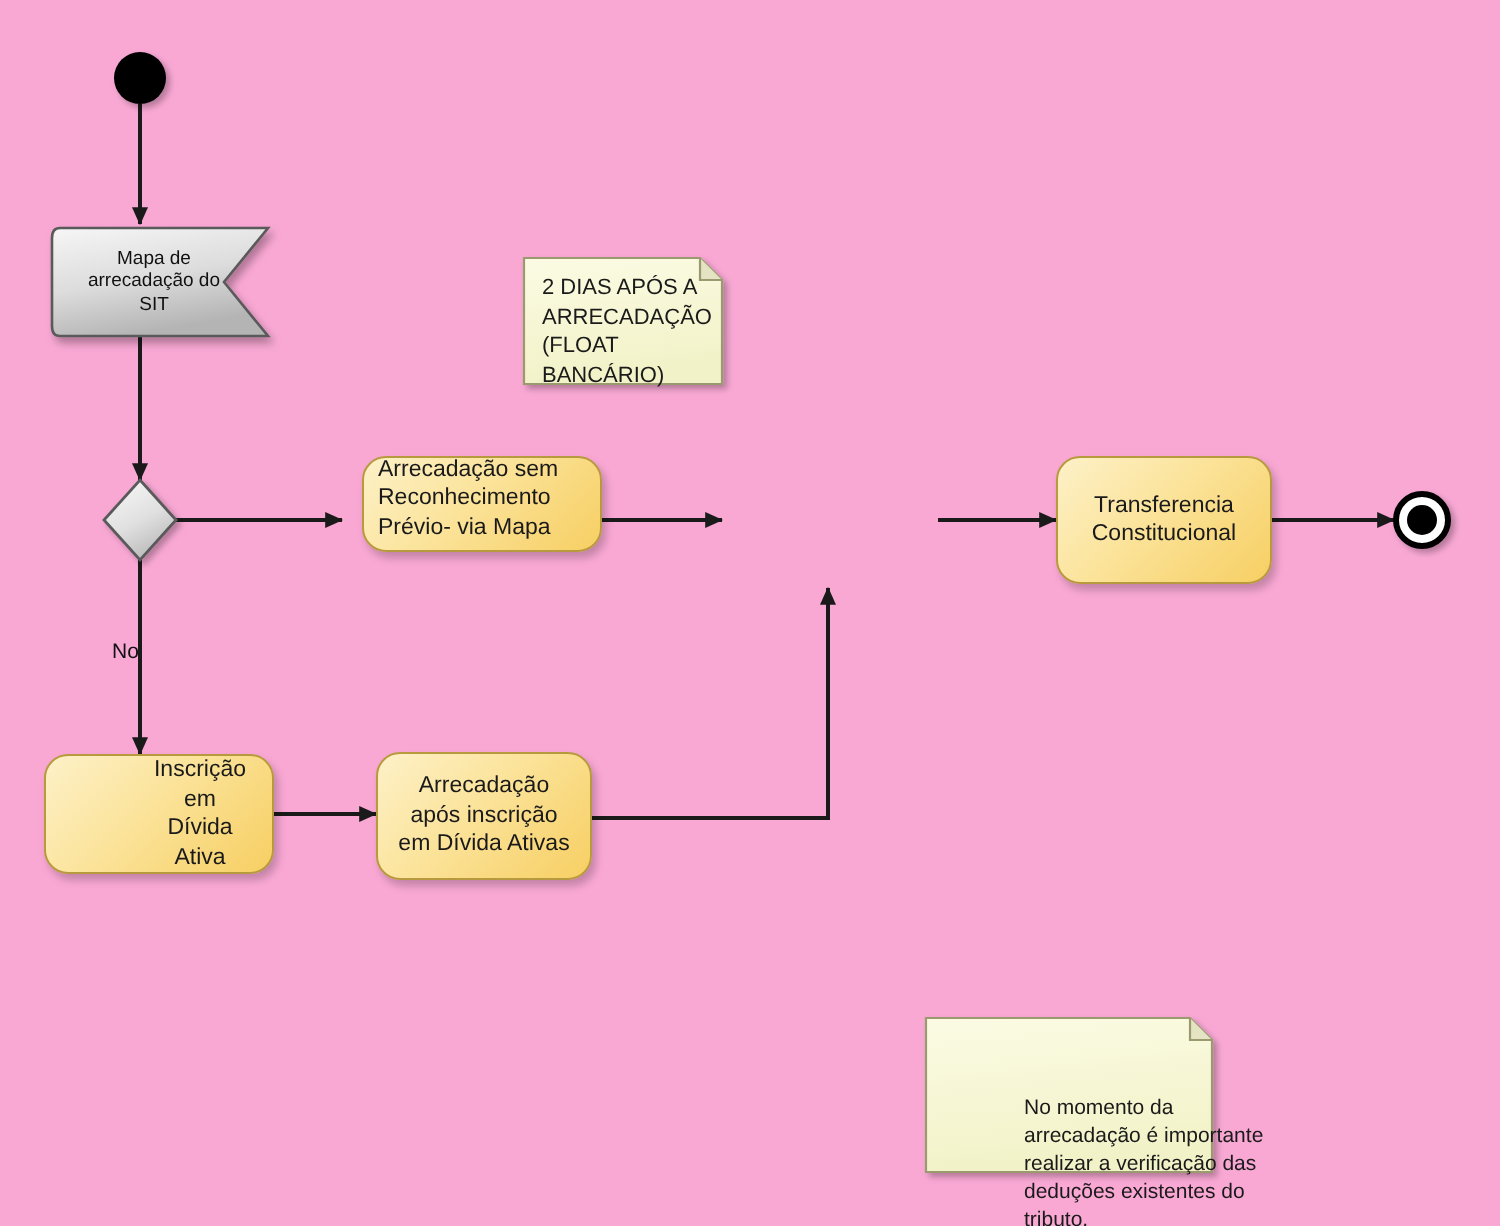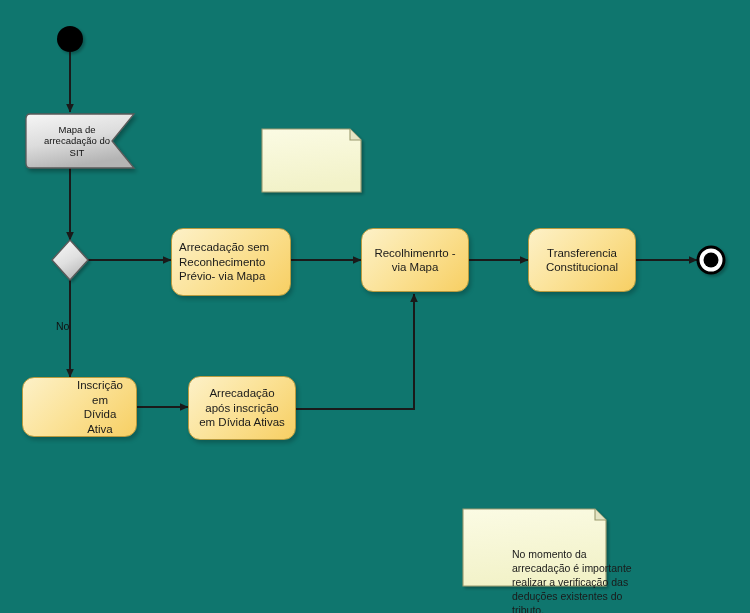--- a/index.html
+++ b/index.html
@@ -14,7 +14,7 @@
     position: relative;
     width: 750px;
     height: 613px;
-    background: #0f766e;
+    background: #f9a8d4;
     overflow: hidden;
   }
   .layer-svg {

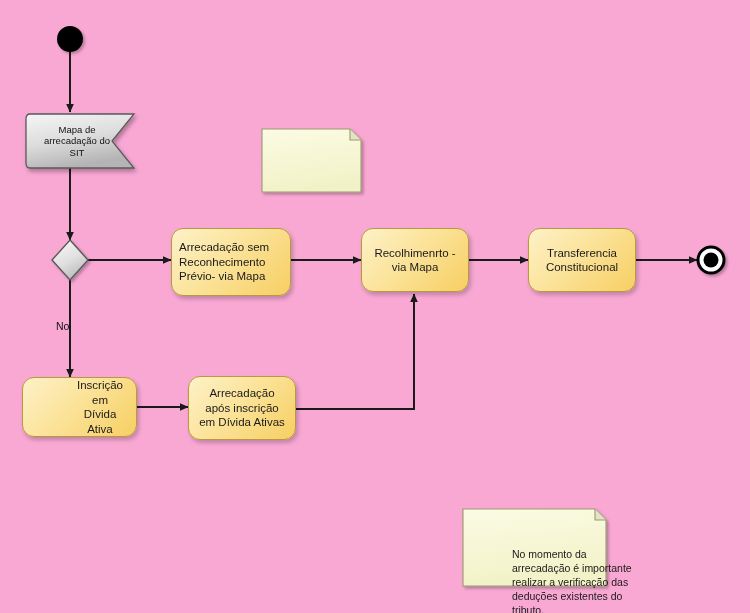--- a/index.html
+++ b/index.html
@@ -198,6 +198,12 @@
 em Dívida Ativas</span>
   </div>
 
+  <div class="note caps" style="left:262px; top:129px; width:99px; height:63px;">
+    <div class="ntext">2 DIAS APÓS A
+ARRECADAÇÃO
+(FLOAT
+BANCÁRIO)</div>
+  </div>
 
   <div class="note" style="left:463px; top:539px; width:143px; height:77px;margin-left:40px;">
     <div class="ntext">No momento da

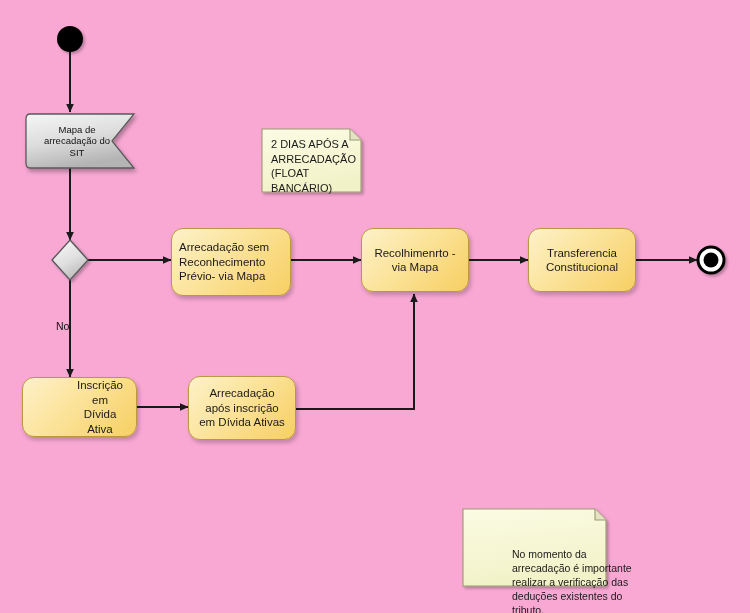--- a/index.html
+++ b/index.html
@@ -171,7 +171,7 @@
 SIT</div>
   </div>
 
-  <div class="activity left" style="left:171px; top:228px; width:120px; height:68px;">
+  <div class="activity left" style="left:181px; top:228px; width:120px; height:48px;align-items:flex-end;">
     <span class="txt">Arrecadação sem
 Reconhecimento
 Prévio- via Mapa</span>

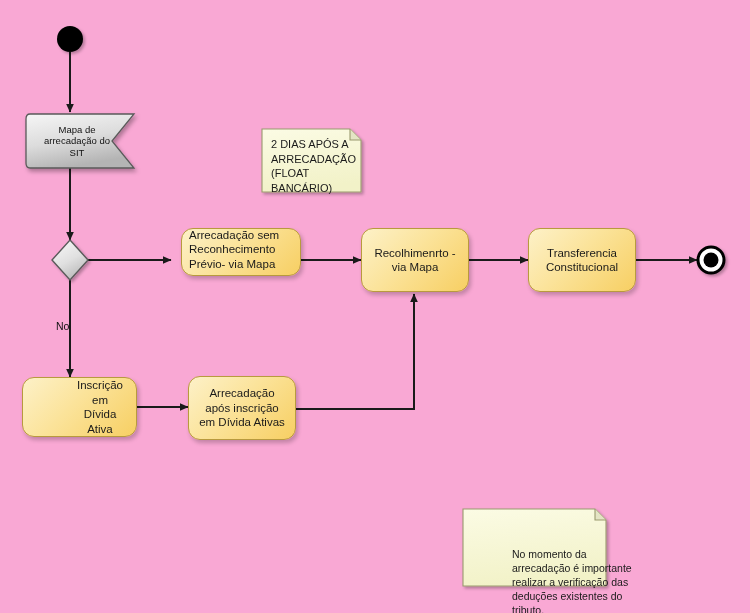--- a/index.html
+++ b/index.html
@@ -177,10 +177,6 @@
 Prévio- via Mapa</span>
   </div>
 
-  <div class="activity center" style="left:361px; top:228px; width:108px; height:64px;">
-    <span class="txt">Recolhimenrto -
-via Mapa</span>
-  </div>
 
   <div class="activity center" style="left:528px; top:228px; width:108px; height:64px;justify-content:center;">
     <span class="txt">Transferencia

